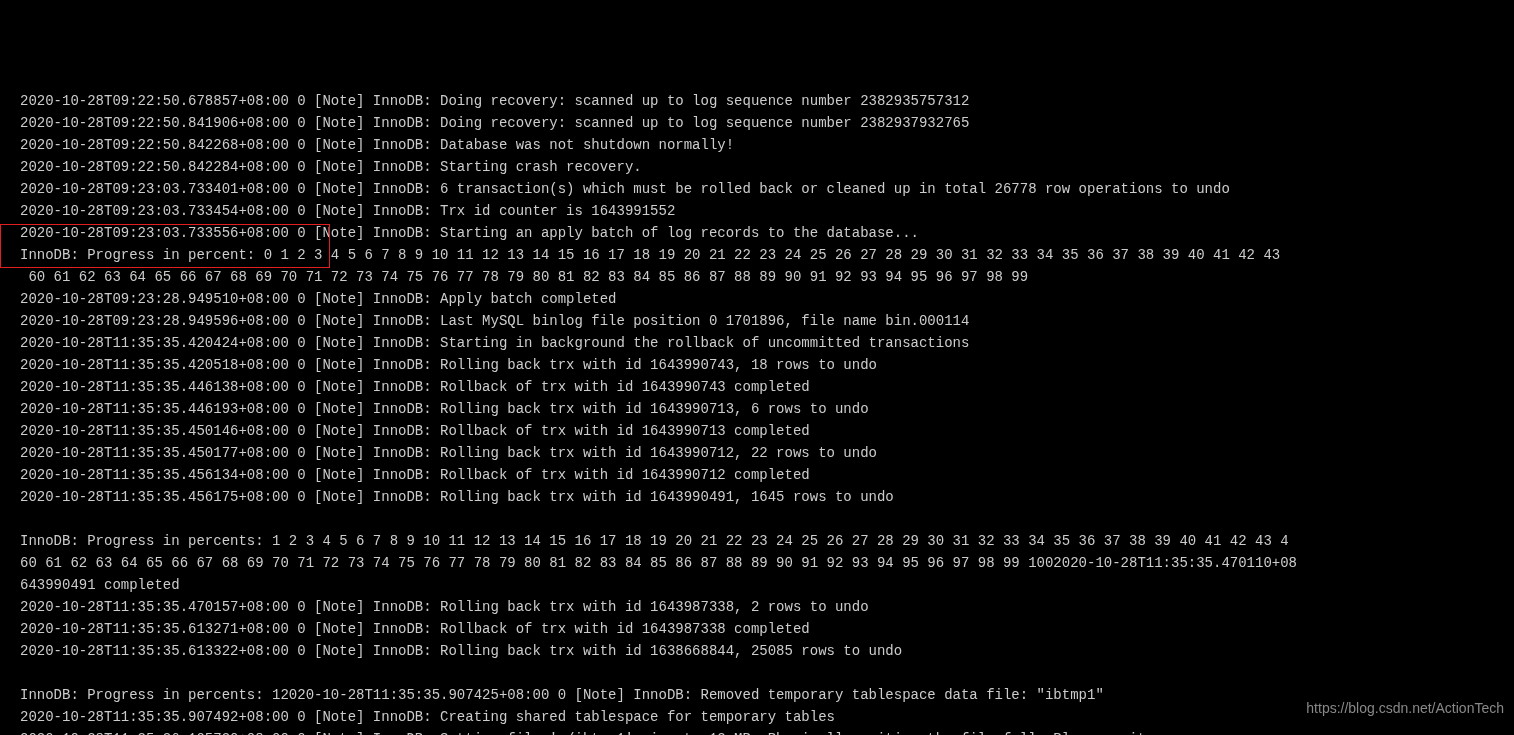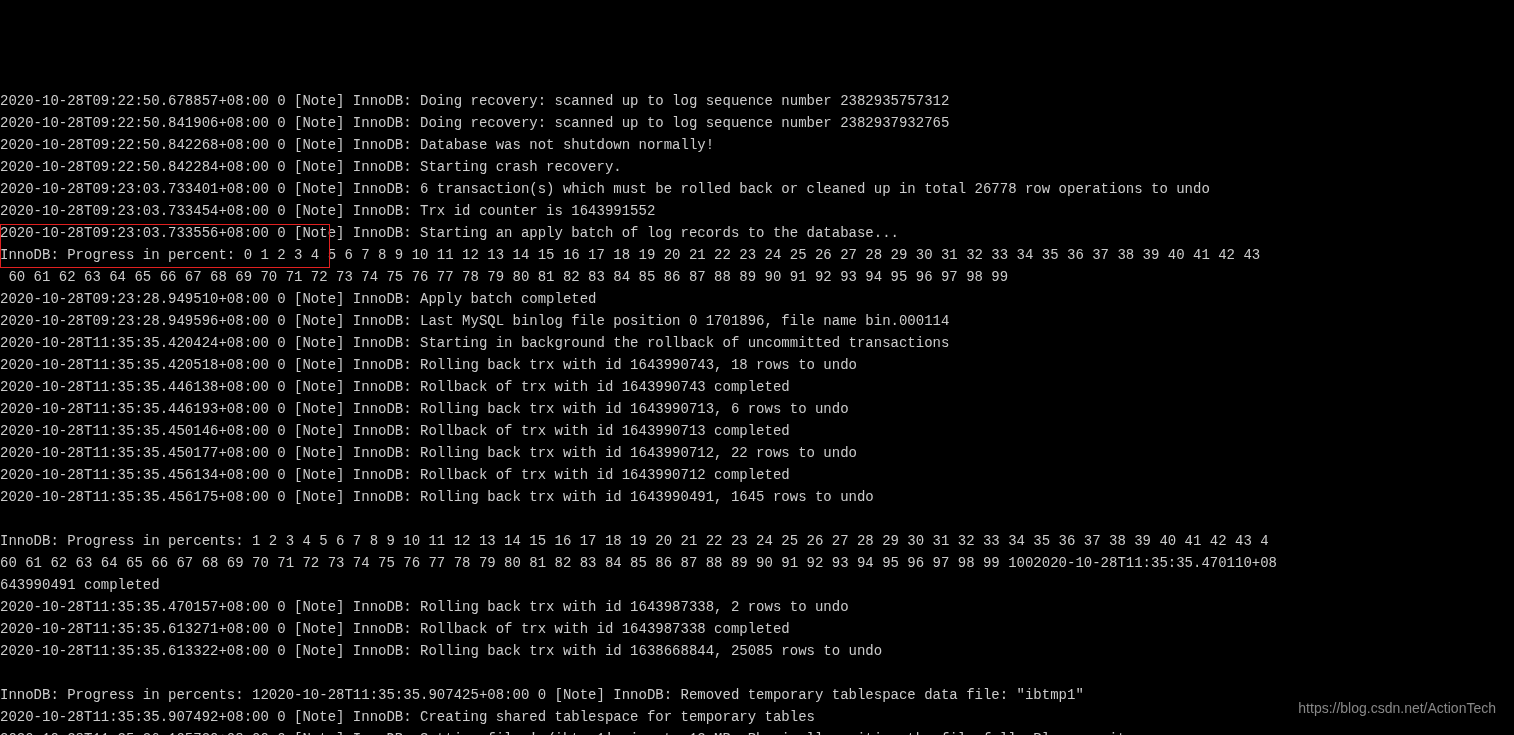--- a/index.html
+++ b/index.html
@@ -25,6 +25,7 @@
     }
     .line {
       white-space: pre;
+      margin-left: 20px;
     }
     .highlight-box {
       position: absolute;

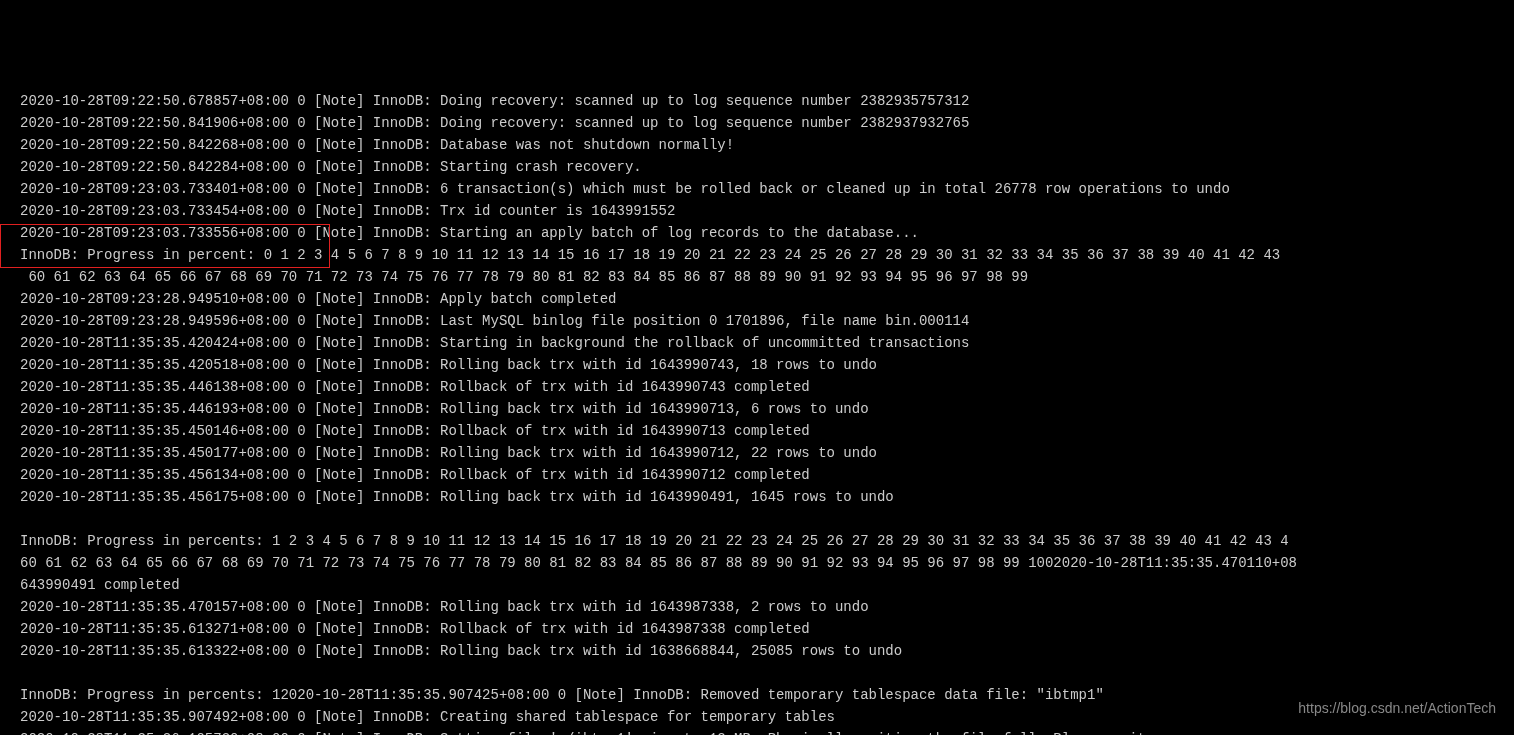--- a/index.html
+++ b/index.html
@@ -35,7 +35,7 @@
     .watermark {
       position: absolute;
       bottom: 16px;
-      right: 18px;
+      right: 10px;
       color: #888;
       font-family: Arial, sans-serif;
       font-size: 14px;

